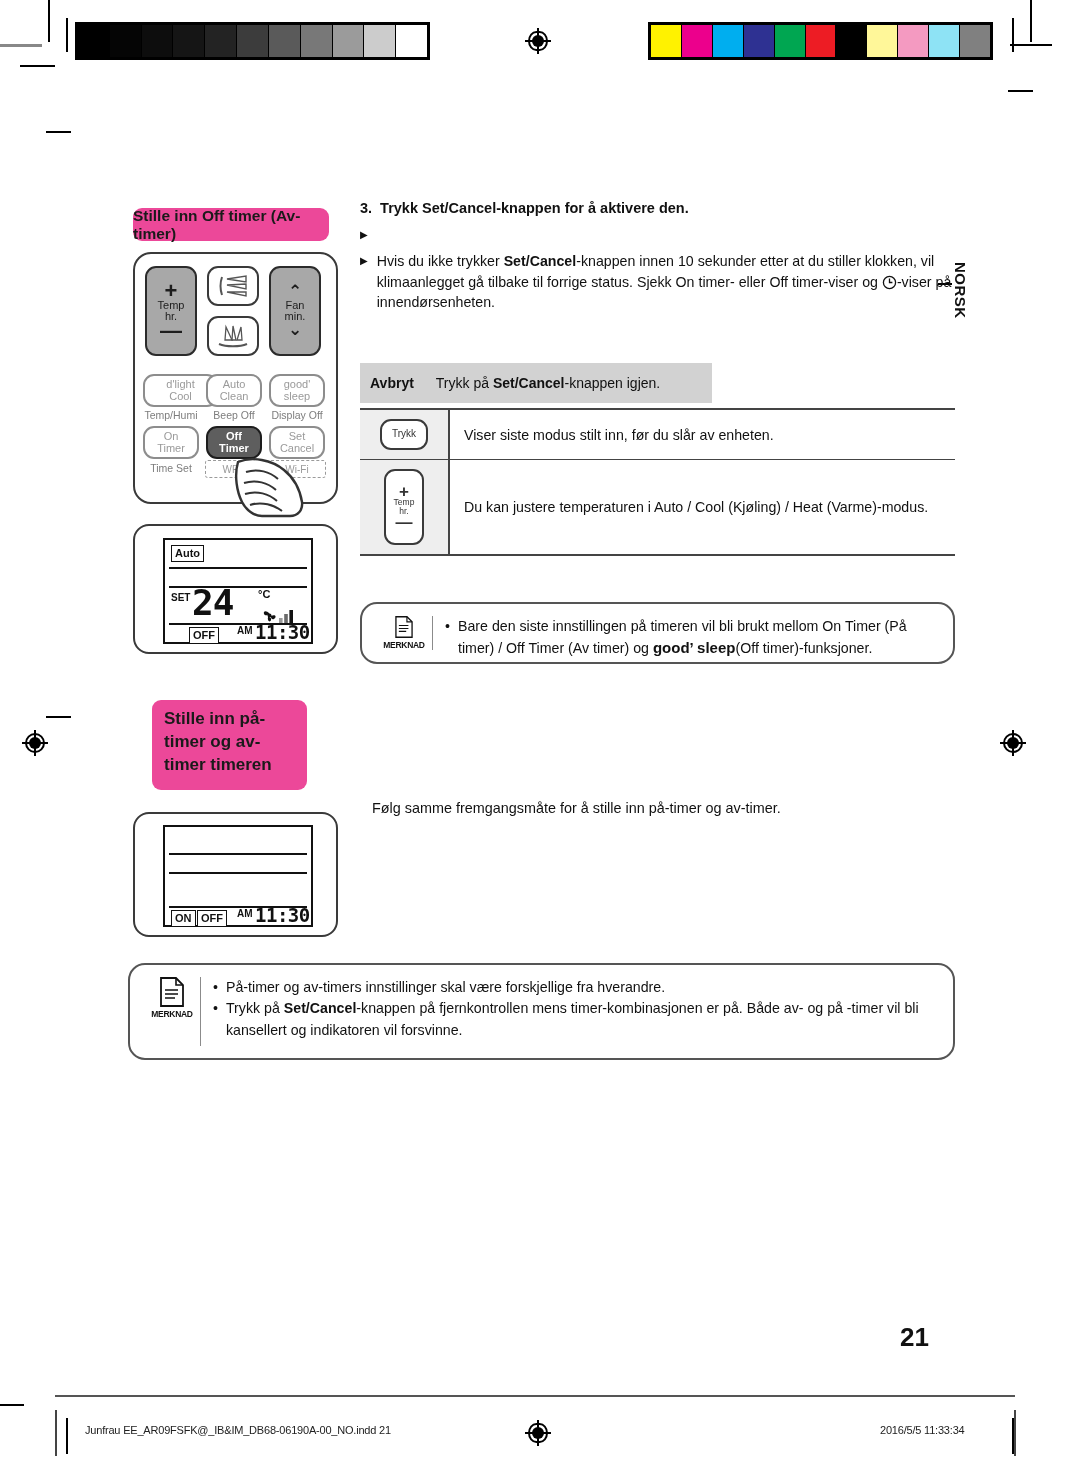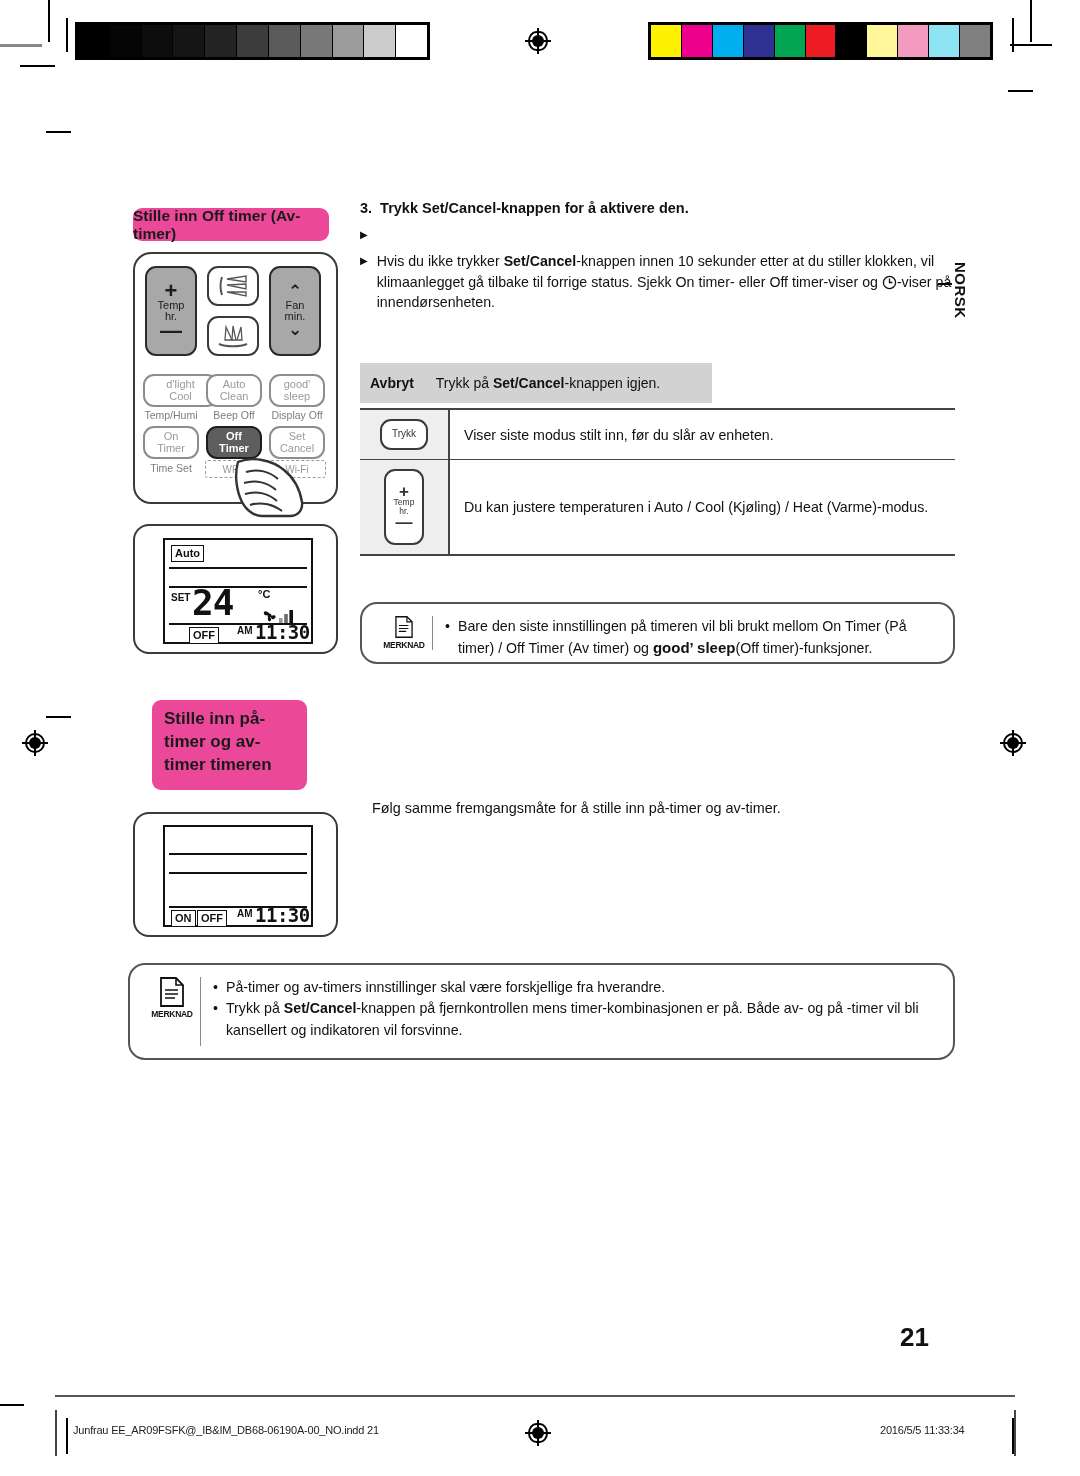--- a/index.html
+++ b/index.html
@@ -117,7 +117,7 @@
 
   .pageno{position:absolute;left:900px;top:1322px;font-size:26px;font-weight:bold;}
   .footrule{position:absolute;left:55px;top:1395px;width:960px;height:1.5px;background:#555;}
-  .footleft{position:absolute;left:73px;top:1424px;font-size:11px;color:#222;
+  .footleft{position:absolute;left:85px;top:1424px;font-size:11px;color:#222;
     font-family:"Liberation Sans",sans-serif;letter-spacing:-.2px;}
   .footright{position:absolute;left:880px;top:1424px;font-size:11px;color:#222;letter-spacing:-.2px;}
   .sidebarline{position:absolute;background:#444;}

